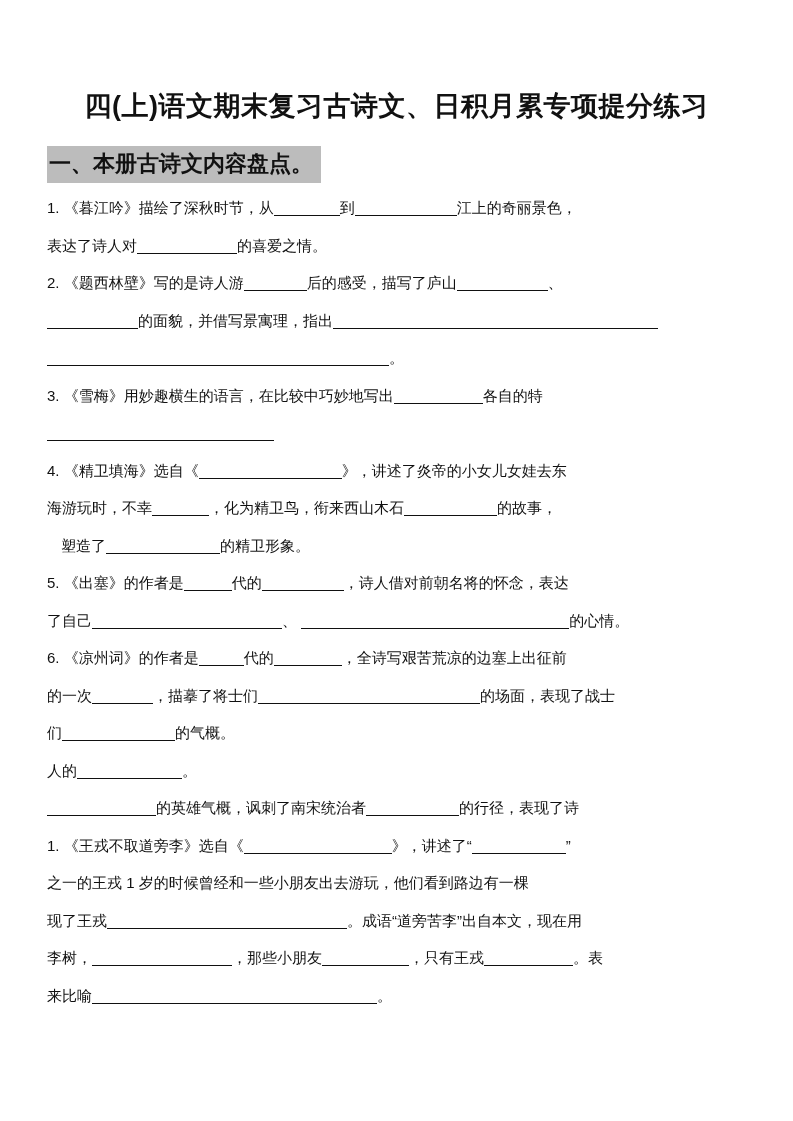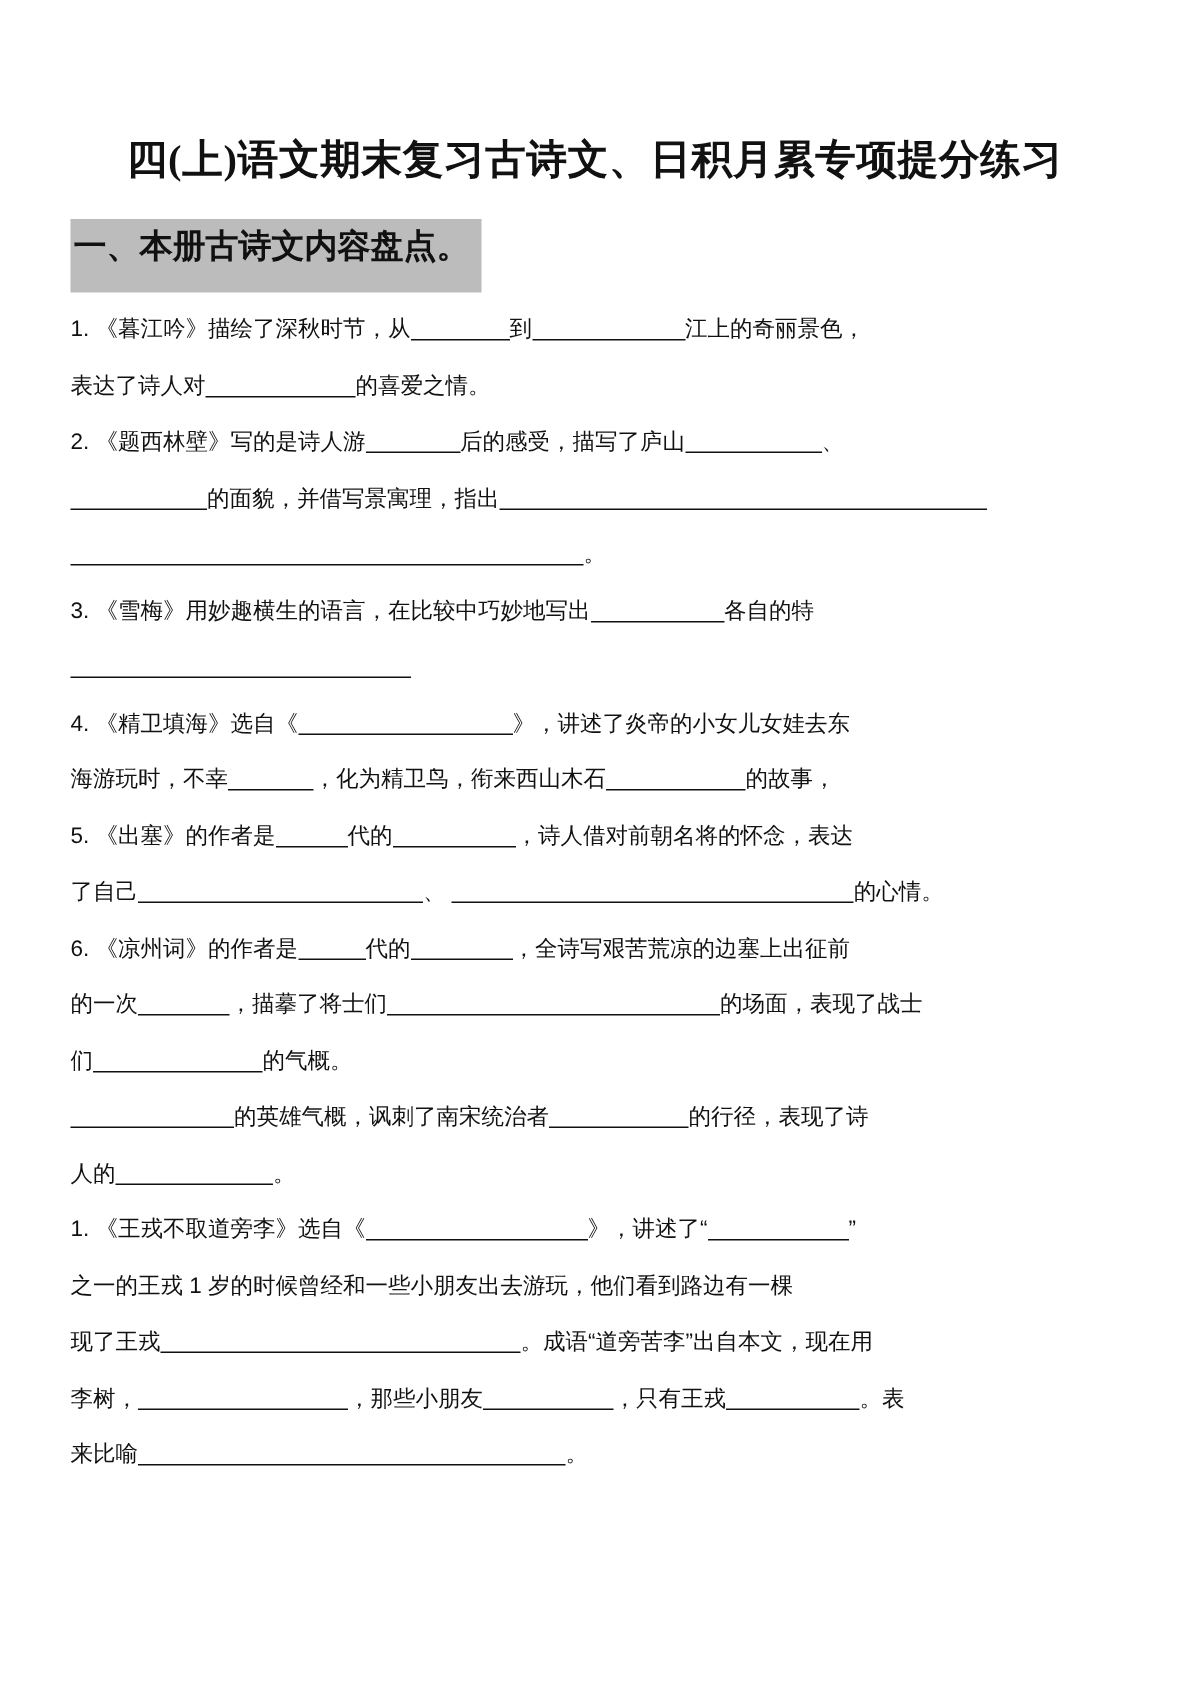--- a/index.html
+++ b/index.html
@@ -24,7 +24,6 @@
     font-weight: bold;
     letter-spacing: 0.5px;
     white-space: nowrap;
-    font-family: Liberation Serif, serif;
   }
   .section-header-row {
     margin: 22px 0 0 47px;

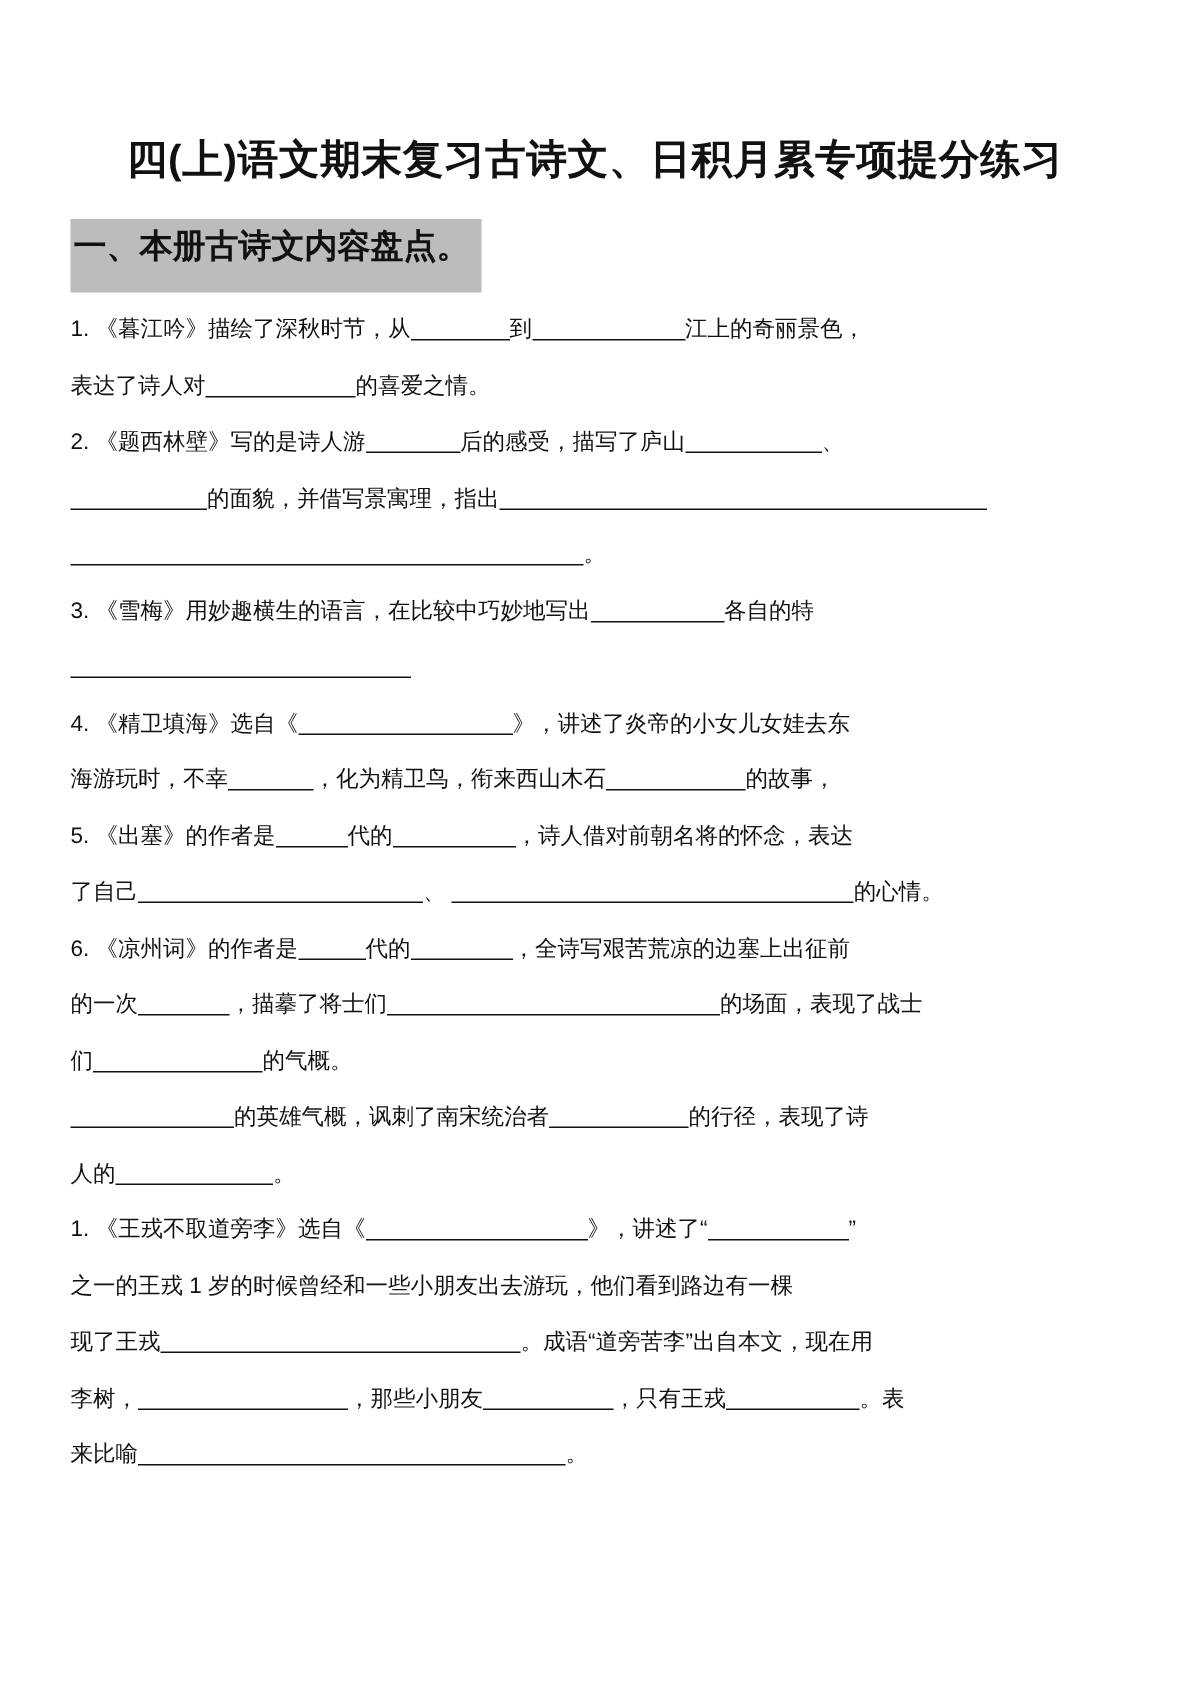--- a/index.html
+++ b/index.html
@@ -33,7 +33,7 @@
     background: #bcbcbc;
     font-size: 22px;
     font-weight: bold;
-    padding: 3px 8px 16px 2px;
+    padding: 3px 8px 4px 2px;
     white-space: nowrap;
   }
   .worksheet {

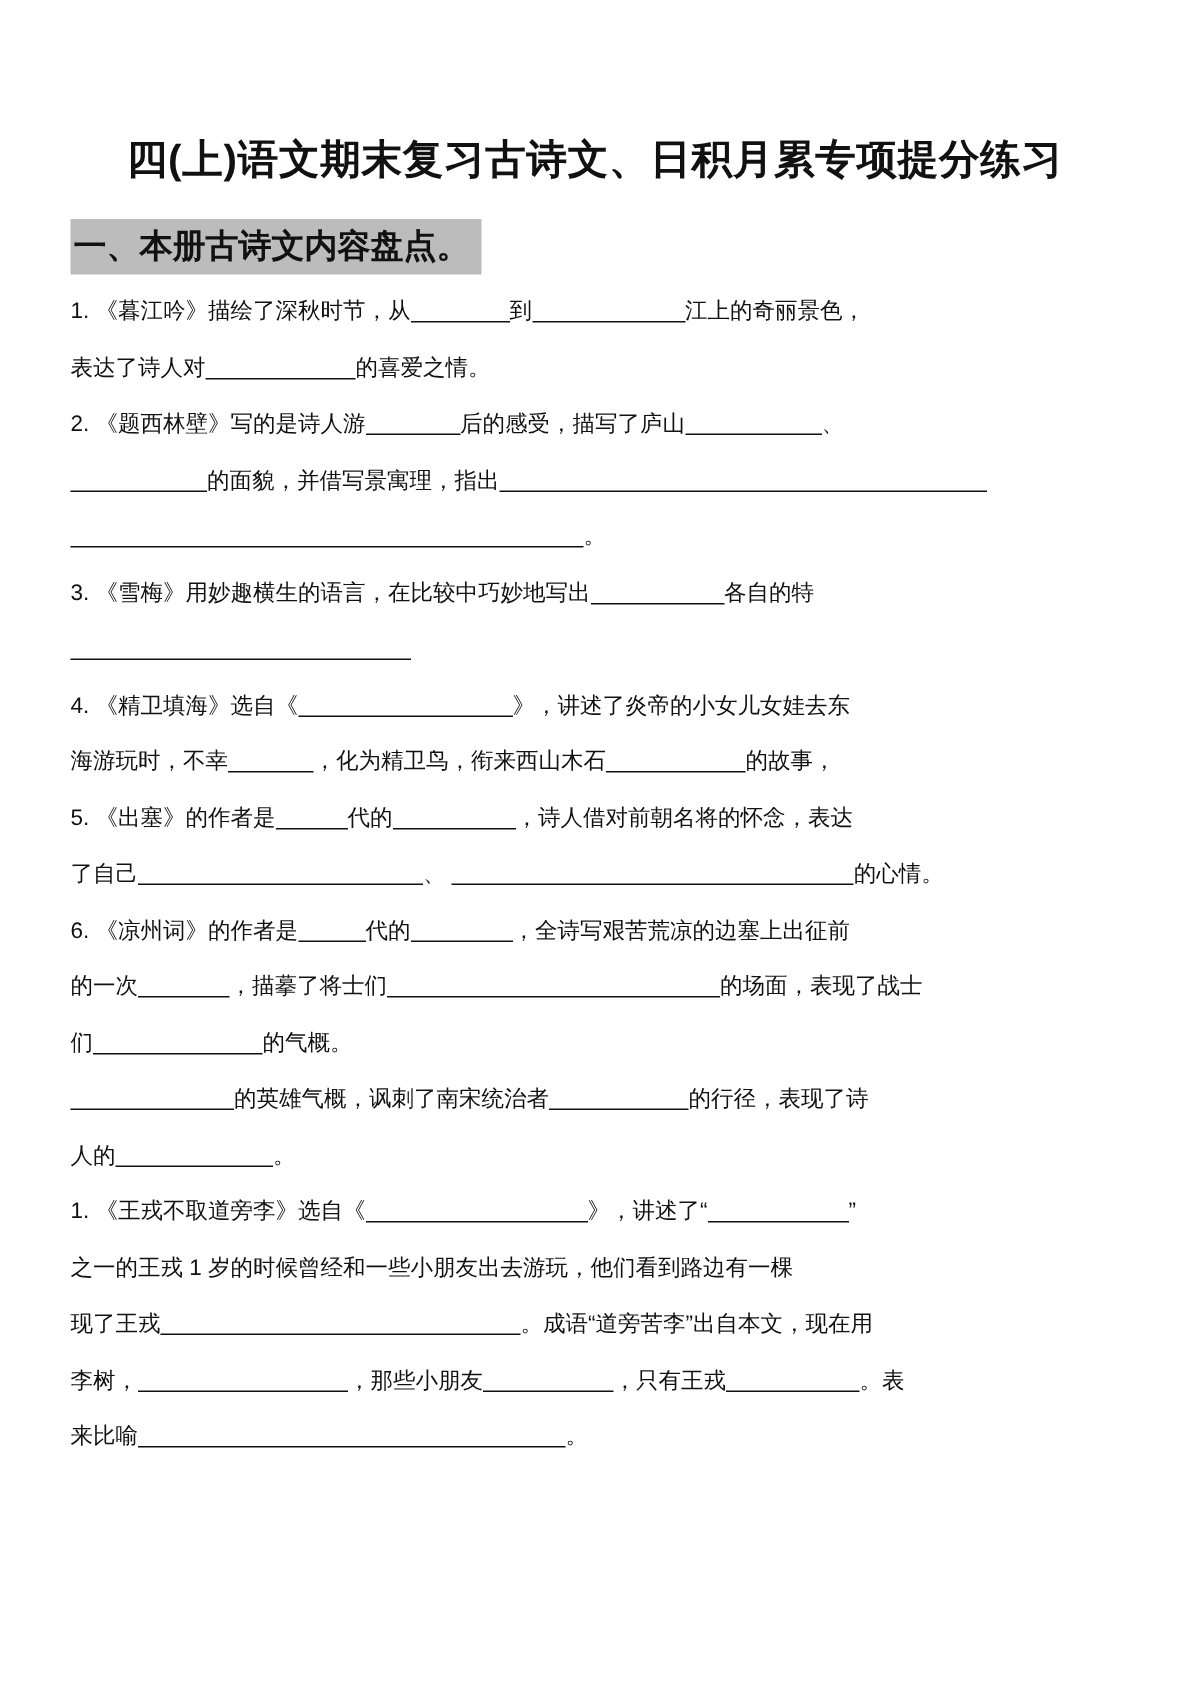--- a/index.html
+++ b/index.html
@@ -77,6 +77,7 @@
       <div class="line"><span class="blank" style="width: 227px;"></span></div>
       <div class="line"><span class="run">4. 《精卫填海》选自《</span><span class="blank" style="width: 143px;"></span><span class="run">》，讲述了炎帝的小女儿女娃去东</span></div>
       <div class="line"><span class="run">海游玩时，不幸</span><span class="blank" style="width: 57px;"></span><span class="run">，化为精卫鸟，衔来西山木石</span><span class="blank" style="width: 93px;"></span><span class="run">的故事，</span></div>
+      <div class="line" style="padding-left: 14px;"><span class="run">塑造了</span><span class="blank" style="width: 114px;"></span><span class="run">的精卫形象。</span></div>
       <div class="line"><span class="run">5. 《出塞》的作者是</span><span class="blank" style="width: 48px;"></span><span class="run">代的</span><span class="blank" style="width: 82px;"></span><span class="run">，诗人借对前朝名将的怀念，表达</span></div>
       <div class="line"><span class="run">了自己</span><span class="blank" style="width: 190px;"></span><span class="run">、 </span><span class="blank" style="width: 268px;"></span><span class="run">的心情。</span></div>
       <div class="line"><span class="run">6. 《凉州词》的作者是</span><span class="blank" style="width: 45px;"></span><span class="run">代的</span><span class="blank" style="width: 68px;"></span><span class="run">，全诗写艰苦荒凉的边塞上出征前</span></div>

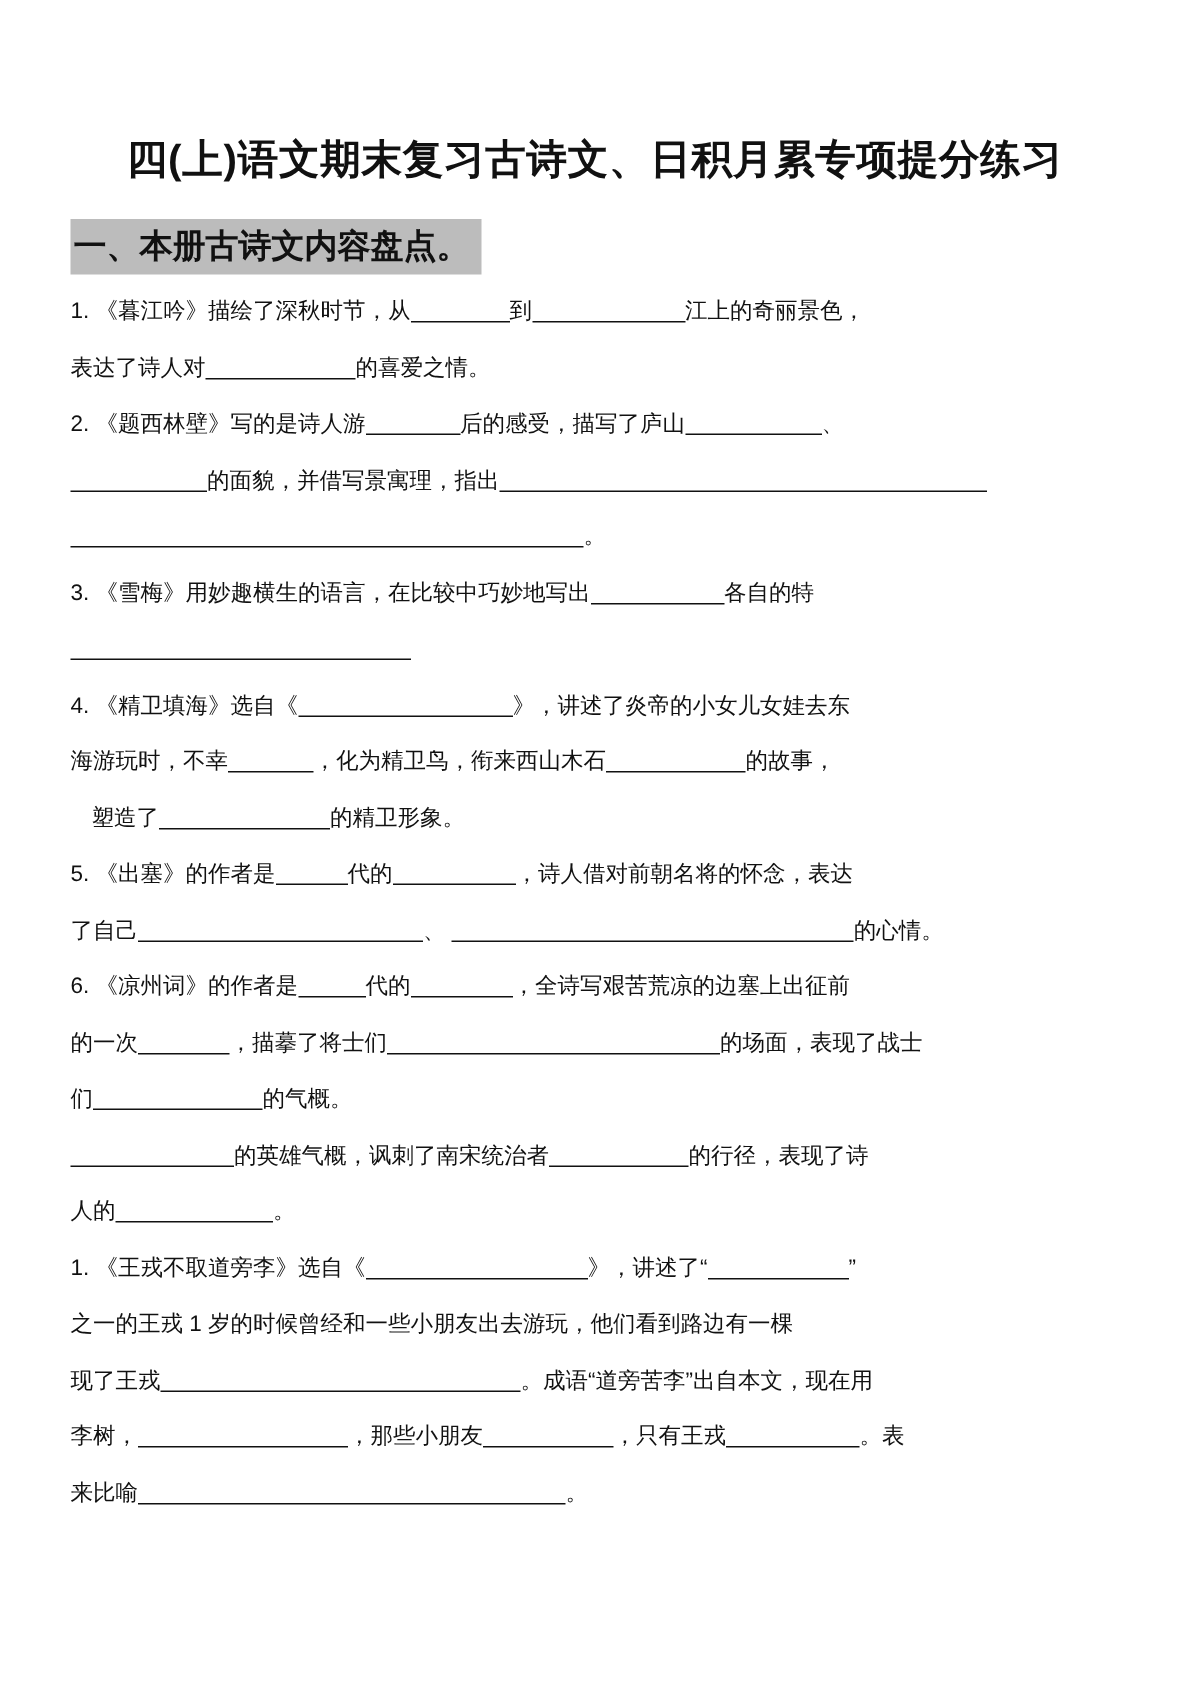--- a/index.html
+++ b/index.html
@@ -83,8 +83,8 @@
       <div class="line"><span class="run">6. 《凉州词》的作者是</span><span class="blank" style="width: 45px;"></span><span class="run">代的</span><span class="blank" style="width: 68px;"></span><span class="run">，全诗写艰苦荒凉的边塞上出征前</span></div>
       <div class="line"><span class="run">的一次</span><span class="blank" style="width: 61px;"></span><span class="run">，描摹了将士们</span><span class="blank" style="width: 222px;"></span><span class="run">的场面，表现了战士</span></div>
       <div class="line"><span class="run">们</span><span class="blank" style="width: 113px;"></span><span class="run">的气概。</span></div>
+      <div class="line"><span class="run">人的</span><span class="blank" style="width: 105px;"></span><span class="run">。</span></div>
       <div class="line"><span class="blank" style="width: 109px;"></span><span class="run">的英雄气概，讽刺了南宋统治者</span><span class="blank" style="width: 93px;"></span><span class="run">的行径，表现了诗</span></div>
-      <div class="line"><span class="run">人的</span><span class="blank" style="width: 105px;"></span><span class="run">。</span></div>
       <div class="line"><span class="run">1. 《王戎不取道旁李》选自《</span><span class="blank" style="width: 148px;"></span><span class="run">》，讲述了“</span><span class="blank" style="width: 94px;"></span><span class="run">”</span></div>
       <div class="line"><span class="run">之一的王戎 1 岁的时候曾经和一些小朋友出去游玩，他们看到路边有一棵</span></div>
       <div class="line"><span class="run">现了王戎</span><span class="blank" style="width: 240px;"></span><span class="run">。成语“道旁苦李”出自本文，现在用</span></div>

